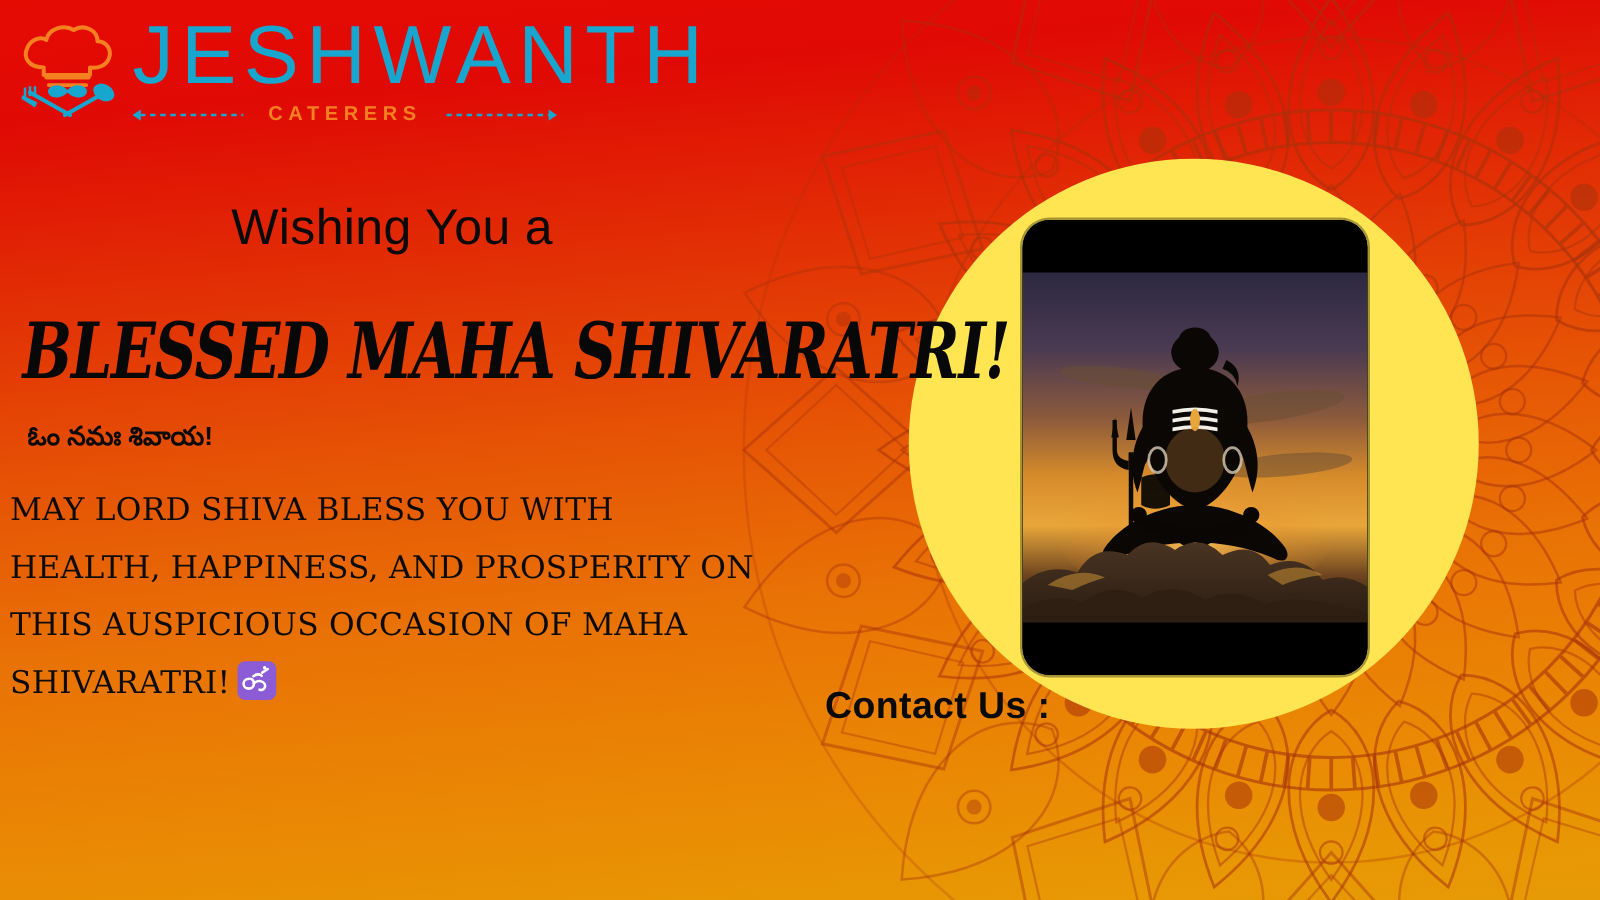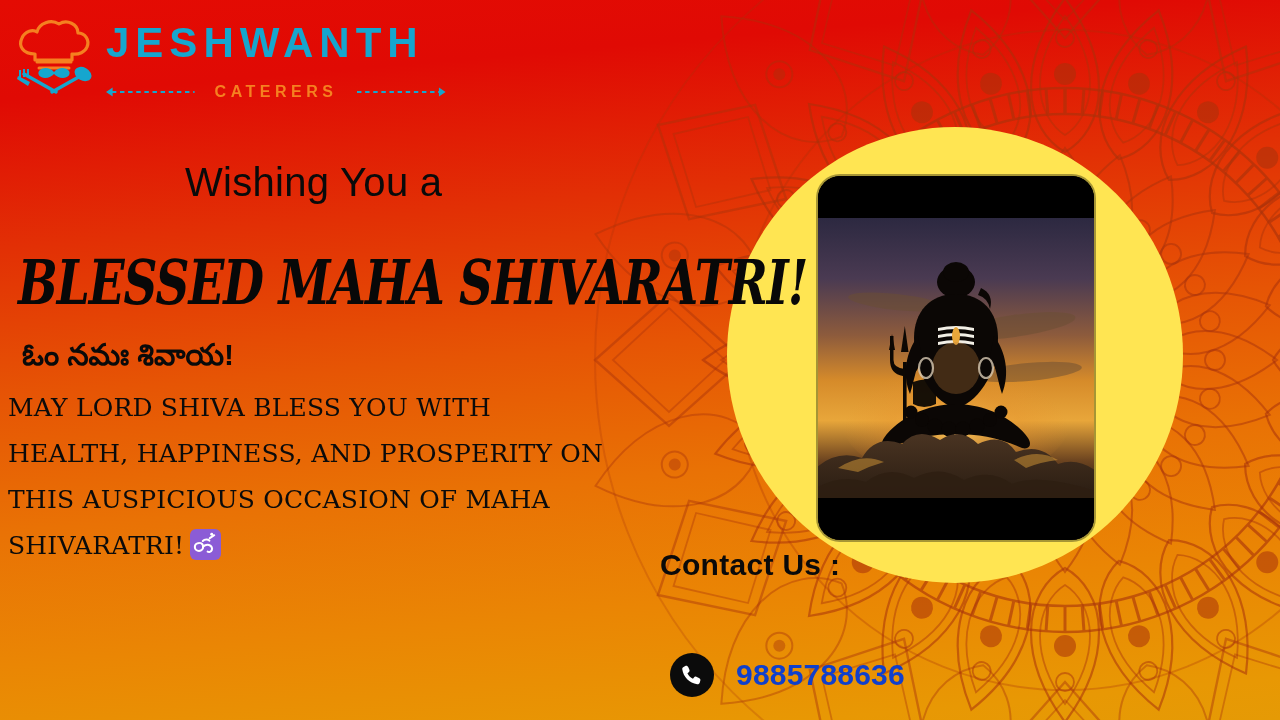--- a/index.html
+++ b/index.html
@@ -60,7 +60,7 @@
   .logo-mark svg { width:100%; height:100%; display:block; }
   .logo-name {
     position:absolute; left:96px; top:4px;
-    font-size:42px; font-weight:700; letter-spacing:6px;
+    font-size:66px; font-weight:400; letter-spacing:6px;
     color:#16A6CE; line-height:62px; white-space:nowrap;
   }
   .logo-sub-row {

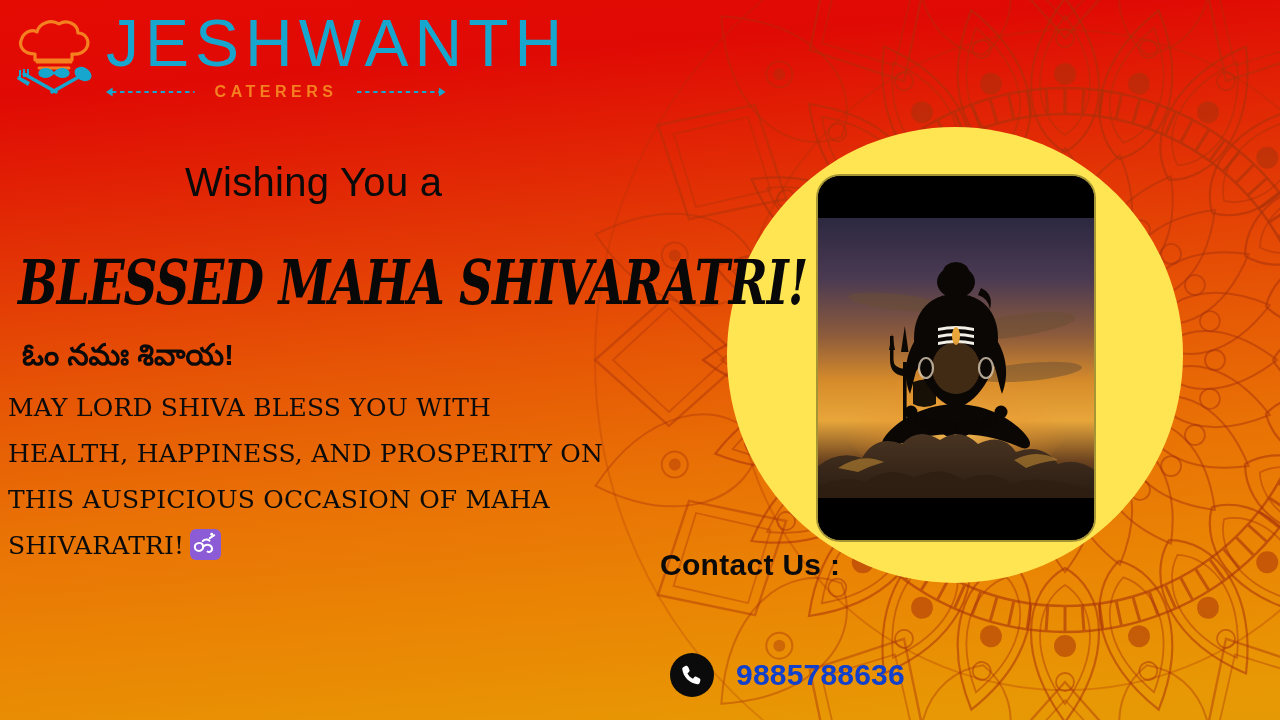--- a/index.html
+++ b/index.html
@@ -91,7 +91,7 @@
   }
   .telugu {
     position:absolute; left:22px; top:338px;
-    font-size:30px; font-weight:700; color:#0A0A0A;
+    font-size:21px; font-weight:700; color:#0A0A0A;
     white-space:nowrap;
   }
   .body-copy {

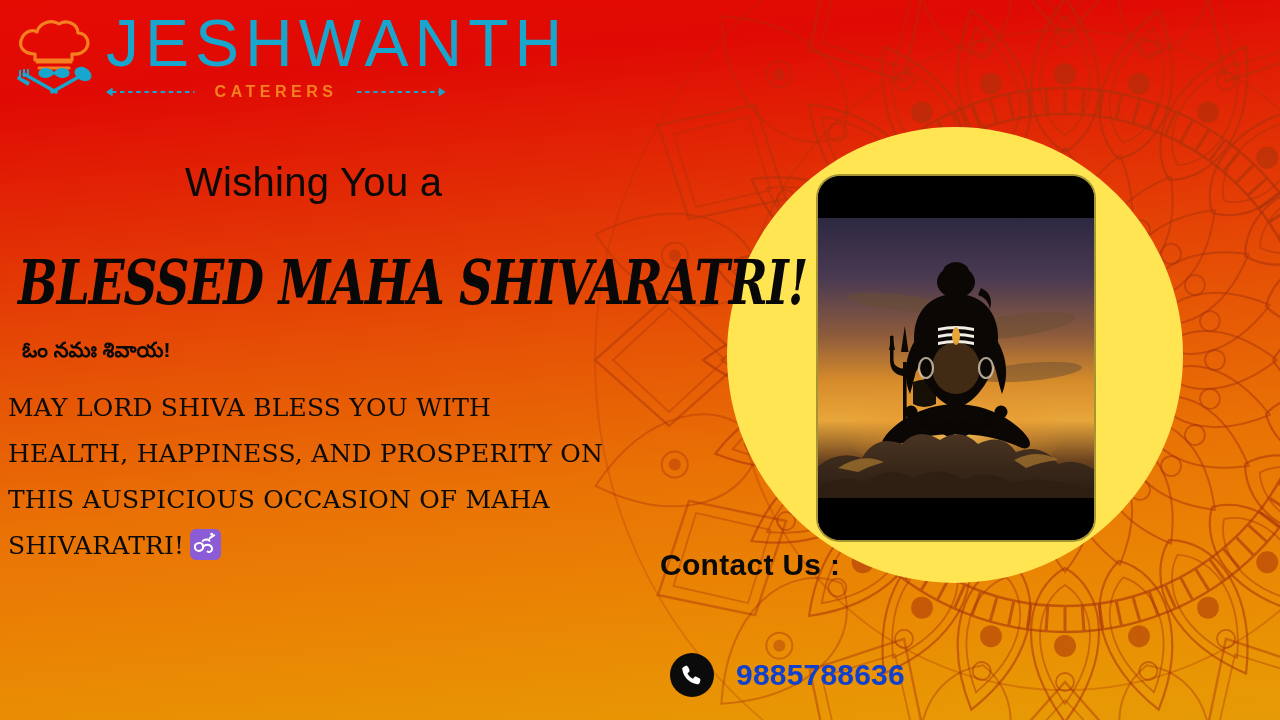--- a/index.html
+++ b/index.html
@@ -554,18 +554,6 @@
   <div class="contact-title">Contact Us :</div>
 
 
-  <div class="contact-row phone">
-    <span class="c-icon">
-      <svg viewBox="0 0 24 24" xmlns="http://www.w3.org/2000/svg">
-        <path d="M6.2,3.5 C7.2,3.2 8.2,3.8 8.6,4.8 L9.6,7.2 C9.9,8 9.7,8.9 9,9.4
-                 L7.8,10.3 C8.8,12.5 10.6,14.4 12.9,15.5 L13.8,14.2
-                 C14.3,13.5 15.2,13.3 16,13.6 L18.4,14.7 C19.4,15.1 20,16.1 19.7,17.1
-                 L19.2,19 C18.9,20.1 17.9,20.8 16.8,20.6 C9.6,19.6 4,14 3,6.8
-                 C2.8,5.7 3.5,4.7 4.6,4.4 Z" fill="#FFFFFF"></path>
-      </svg>
-    </span>
-    <span class="c-text">9885788636</span>
-  </div>
 
 </div>
 

